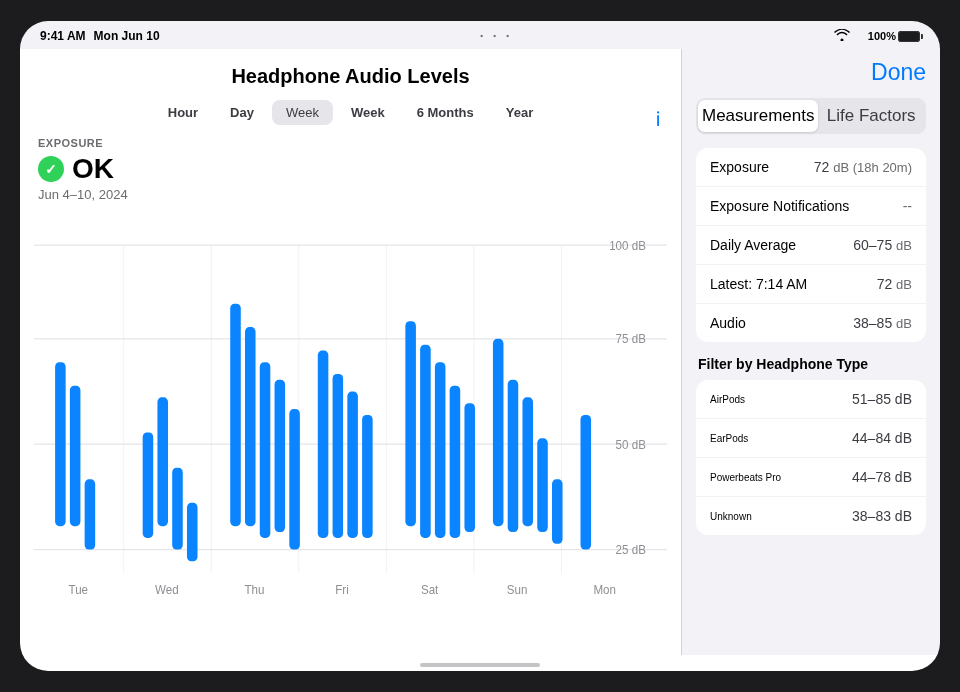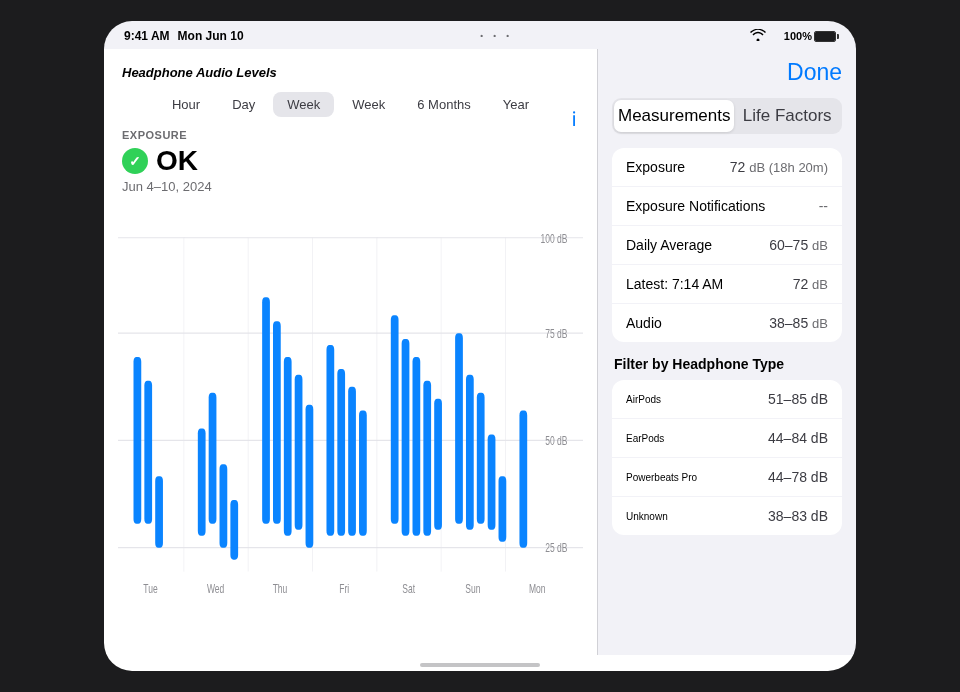--- a/index.html
+++ b/index.html
@@ -14,7 +14,7 @@
       overflow: hidden;
     }
     .tablet-frame {
-      width: 752px;
+      width: 920px;
       height: 650px;
       background: #000000;
       border-radius: 28px;

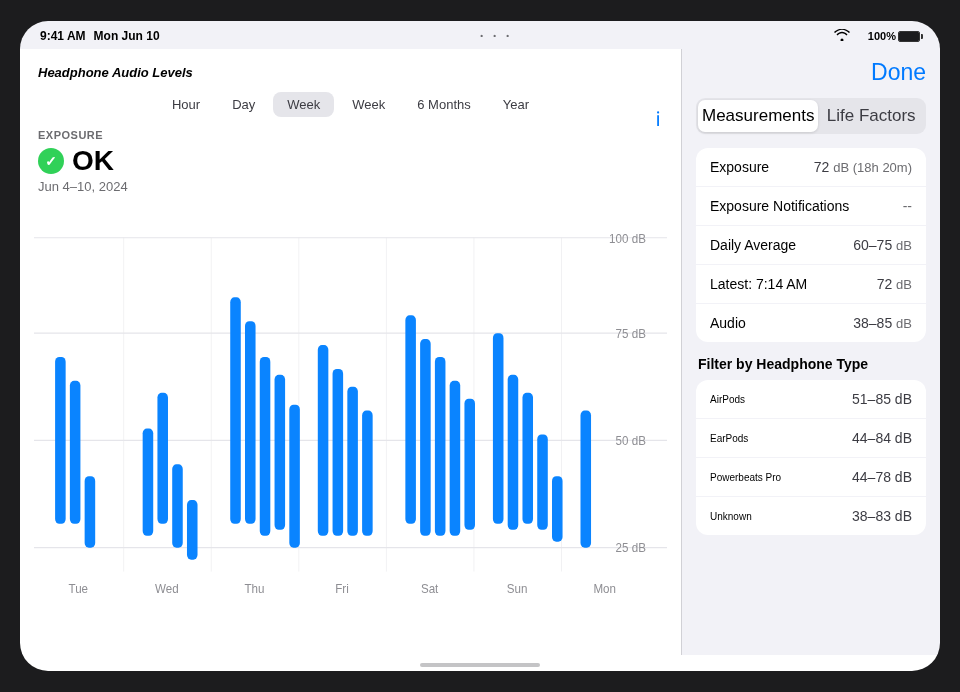--- a/index.html
+++ b/index.html
@@ -77,11 +77,11 @@
       border-right: 1px solid #d1d1d6;
     }
     .page-title {
-      font-size: 13px;
+      text-align: center;
+      font-size: 20px;
       font-weight: 600;
       color: #000;
       padding: 2px 0 12px;
-      font-style: italic;
     }
     .time-tabs {
       display: flex;

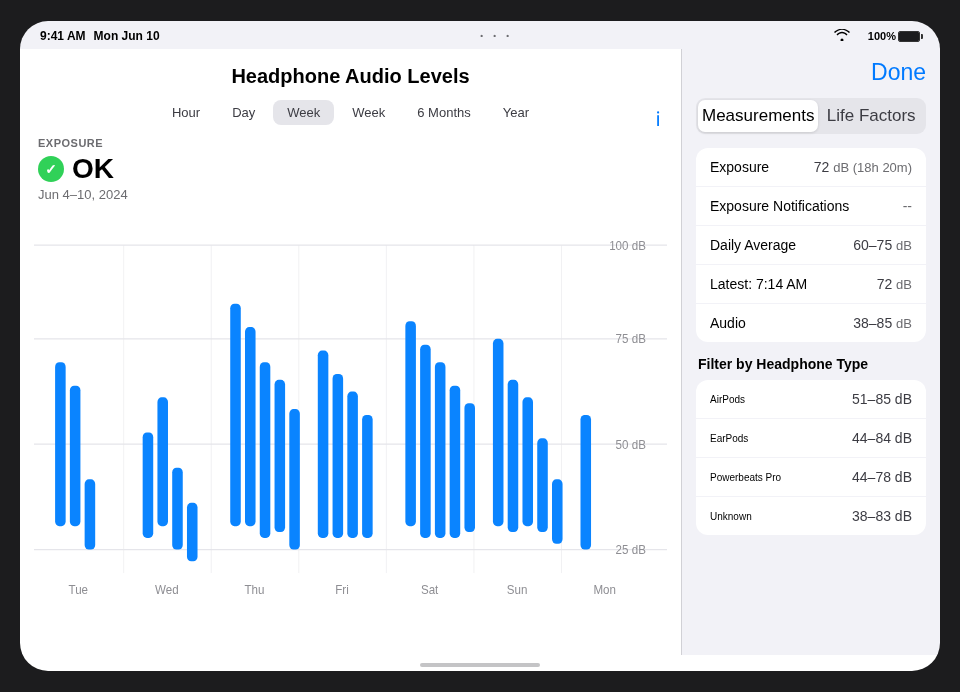--- a/index.html
+++ b/index.html
@@ -93,7 +93,7 @@
       padding: 5px 14px;
       border-radius: 8px;
       font-size: 13px;
-      font-weight: 400;
+      font-weight: 700;
       color: #3c3c43;
       background: transparent;
       cursor: pointer;

